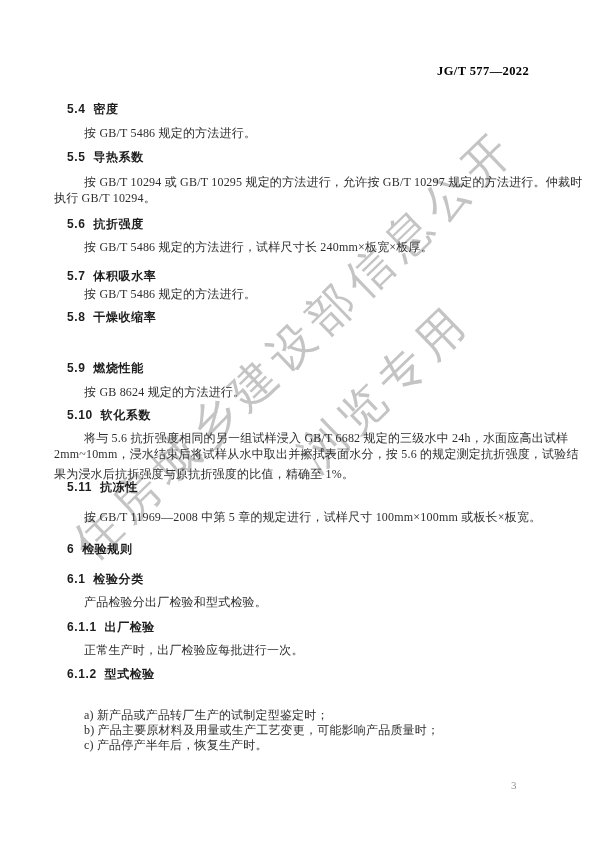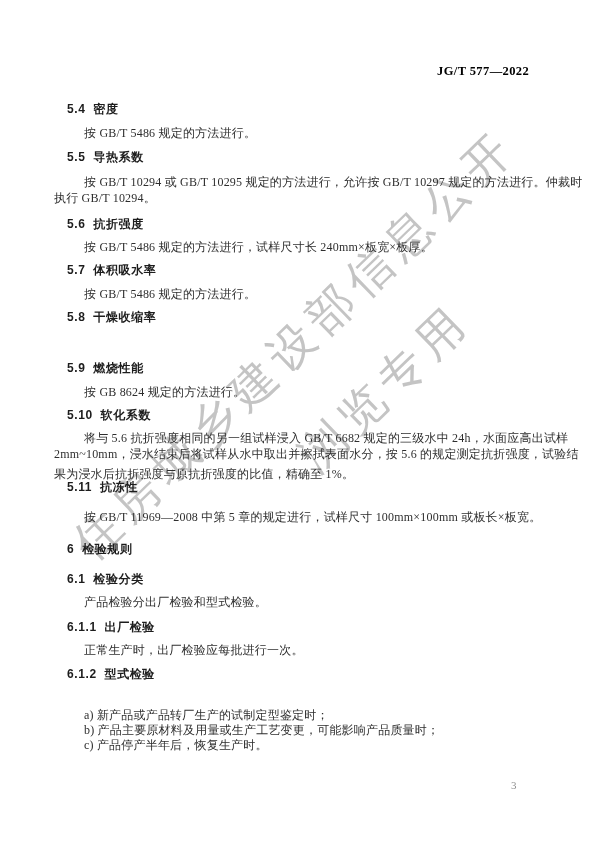--- a/index.html
+++ b/index.html
@@ -88,7 +88,7 @@
   <div class="ln c" style="top:192px">执行 GB/T 10294。</div>
   <div class="ln h" style="top:218px">5.6  抗折强度</div>
   <div class="ln f" style="top:241px">按 GB/T 5486 规定的方法进行，试样尺寸长 240mm×板宽×板厚。</div>
-  <div class="ln h" style="top:264px">5.7  体积吸水率</div>
+  <div class="ln h" style="top:270px">5.7  体积吸水率</div>
   <div class="ln f" style="top:288px">按 GB/T 5486 规定的方法进行。</div>
   <div class="ln h" style="top:311px">5.8  干燥收缩率</div>
   <div class="ln h" style="top:362px">5.9  燃烧性能</div>

